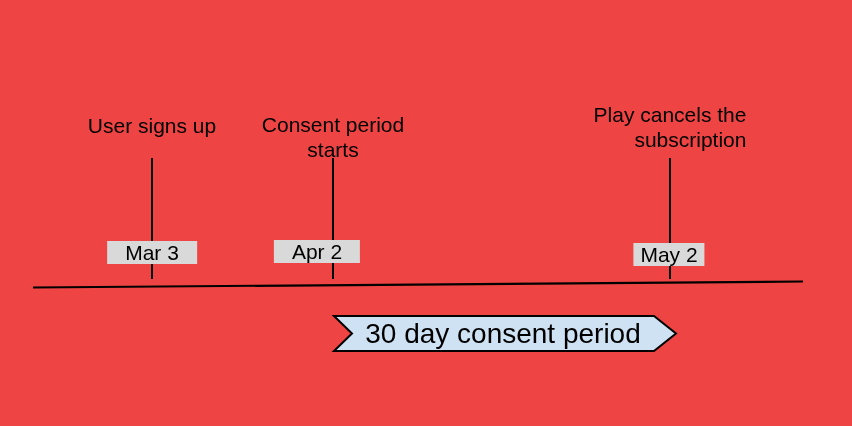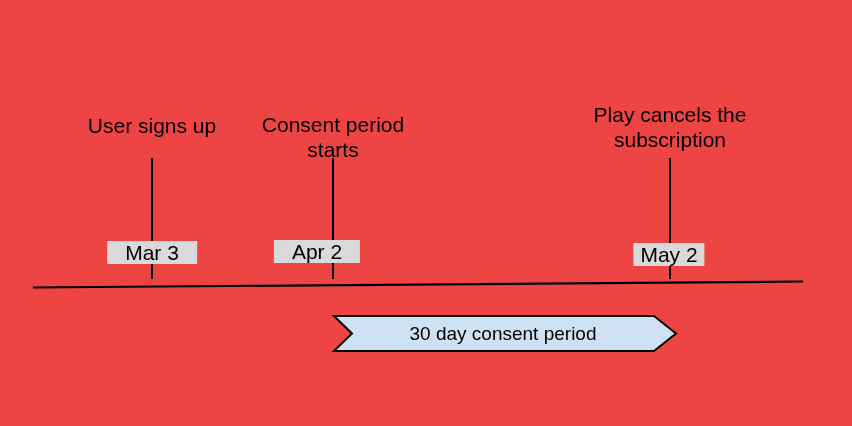--- a/index.html
+++ b/index.html
@@ -83,7 +83,7 @@
   .e2-label { left: 333px; top: 100px; margin-top: 12px; }
   .e2-tick  { left: 332px; }
   .e2-date  { left: 317px; top: 240px; }
-  .e3-label { left: 670px; top: 102px; }
+  .e3-label { left: 670px; top: 102px; text-align: right; }
   .e3-tick  { left: 669px; }
   .e3-date  { left: 669px; top: 243px; }
 </style>

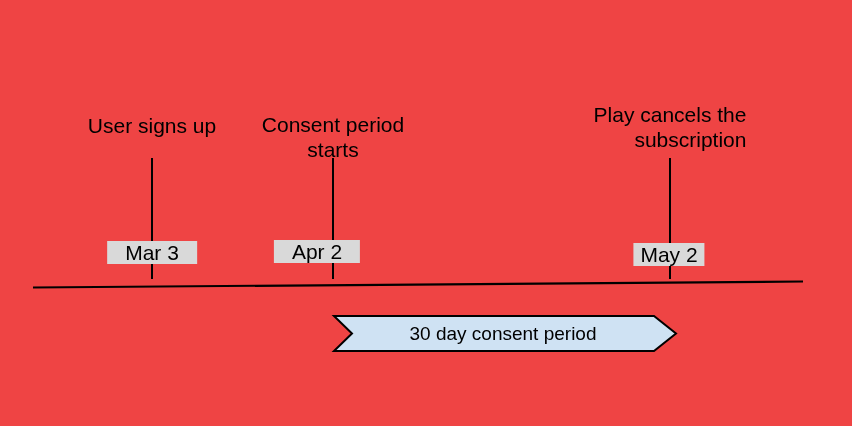--- a/index.html
+++ b/index.html
@@ -70,7 +70,7 @@
     left: 353px;
     top: 322px;
     width: 300px;
-    font-size: 19px;
+    font-size: 28px;
     line-height: 23px;
     text-align: center;
     white-space: nowrap;

